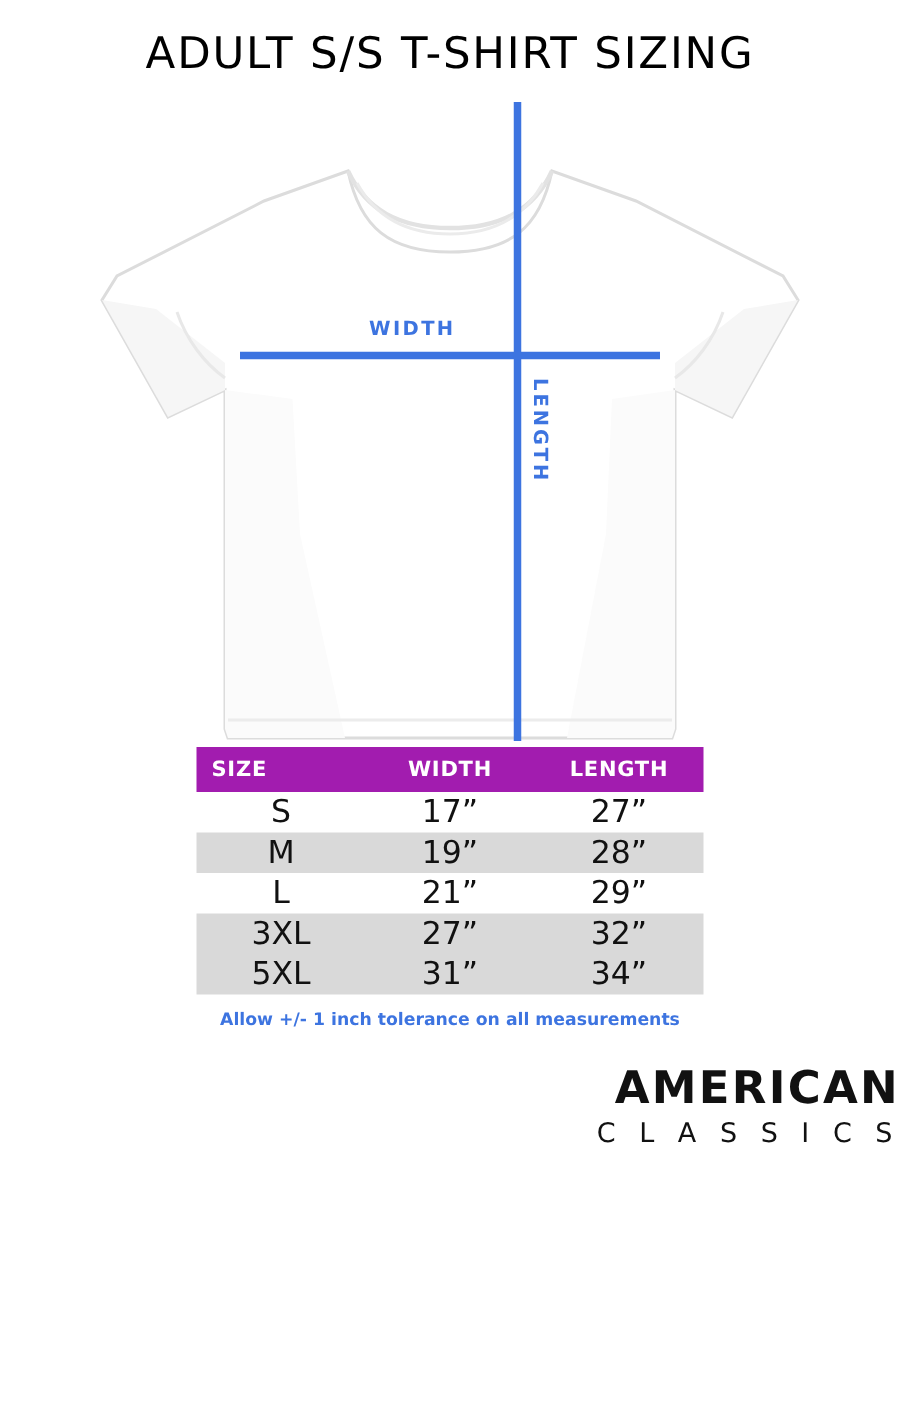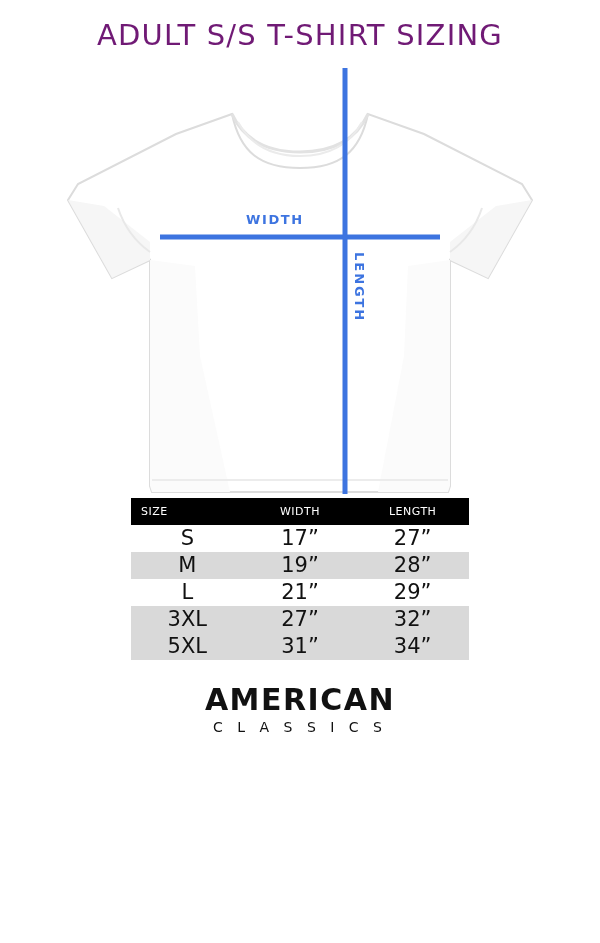--- a/index.html
+++ b/index.html
@@ -29,7 +29,7 @@
     font-size: 29px;
     letter-spacing: 1.2px;
     font-weight: 400;
-    color: #701a75;
+    color: #000000;
     padding-top: 18px;
     font-family: "DejaVu Sans", sans-serif;
   }

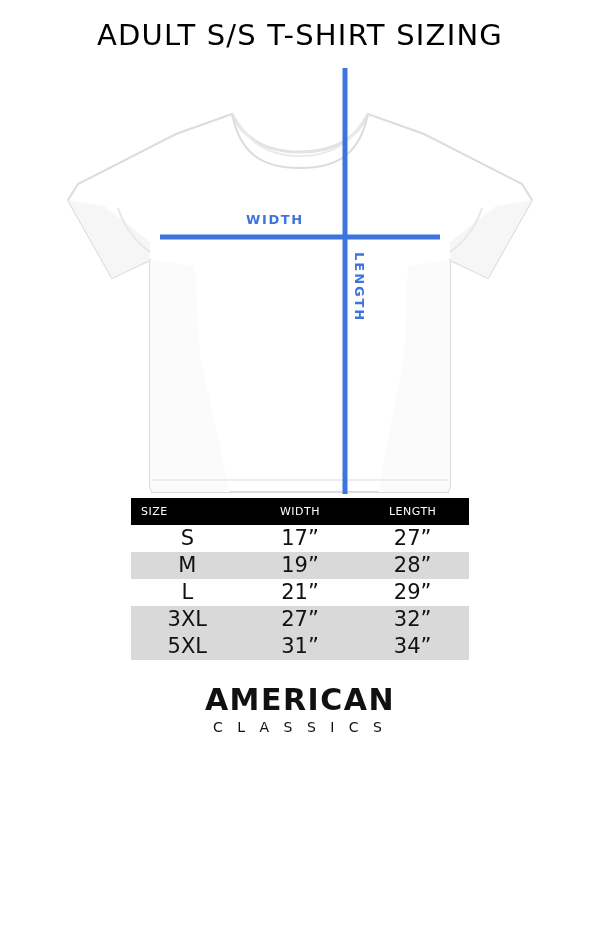--- a/index.html
+++ b/index.html
@@ -80,10 +80,10 @@
     table-layout: fixed;
   }
   table.size-table th {
-    background: #000000;
+    background: #a21caf;
     color: #ffffff;
-    font-size: 11px;
-    font-weight: normal;
+    font-size: 14px;
+    font-weight: bold;
     letter-spacing: 0.5px;
     padding: 7px 0 7px 0;
     text-align: center;

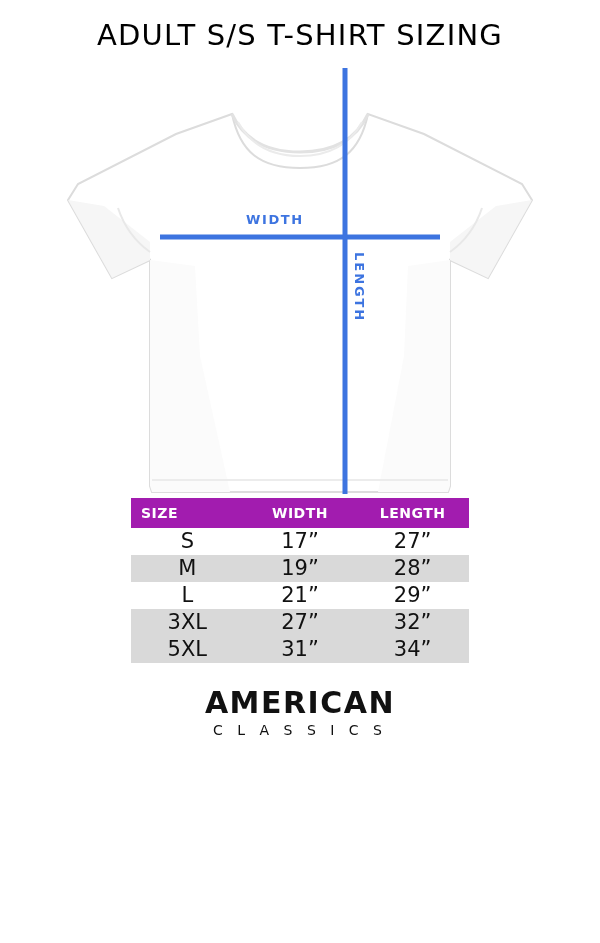--- a/index.html
+++ b/index.html
@@ -232,6 +232,7 @@
     </table>
   </div>
 
+  <div class="note">Allow +/- 1 inch tolerance on all measurements</div>
 
   <div class="brand">
     <div class="brand-main">AMERICAN</div>

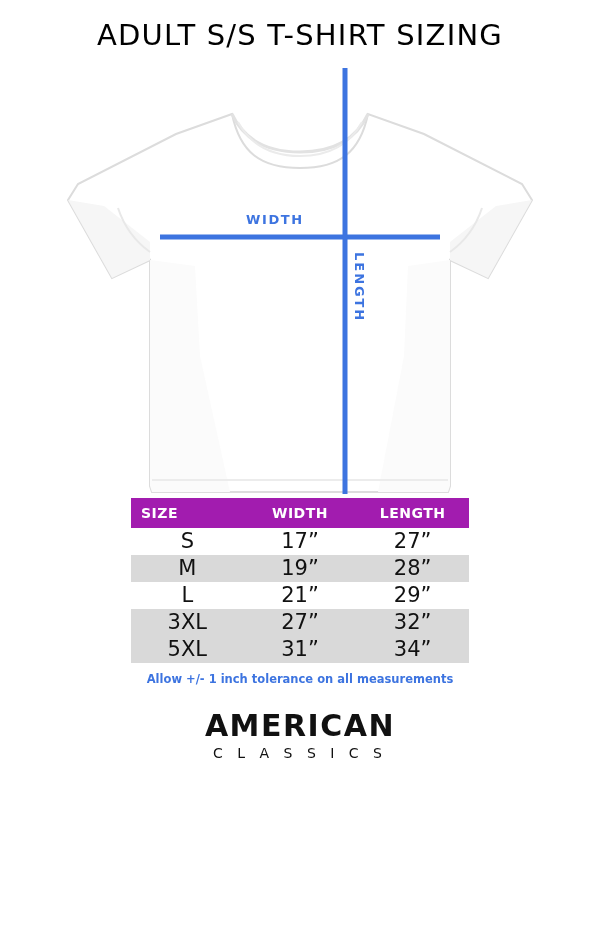--- a/index.html
+++ b/index.html
@@ -115,7 +115,7 @@
 
   
   .brand {
-    text-align: center;
+    text-align: right;
     margin-top: 22px;
   }
   .brand-main {

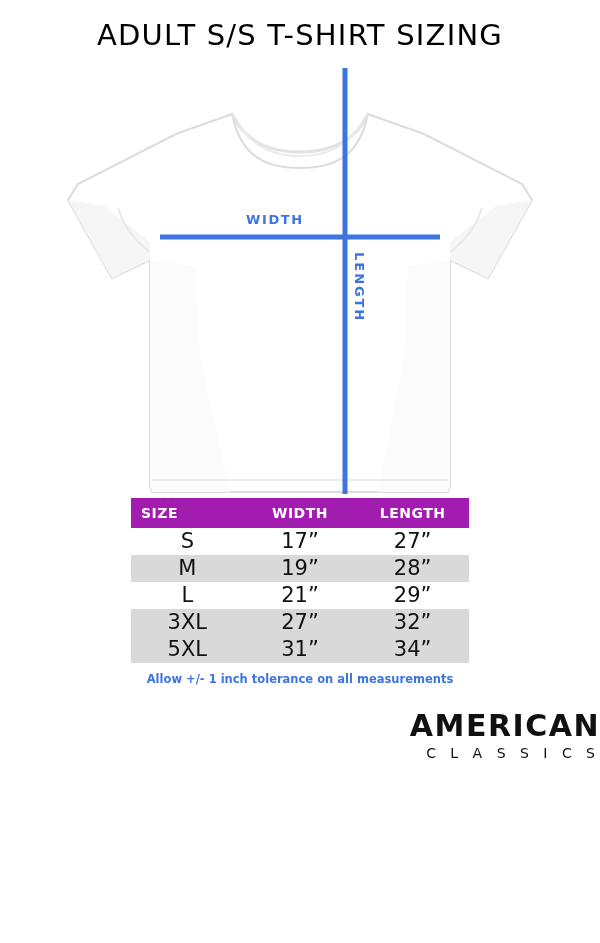--- a/index.html
+++ b/index.html
@@ -126,7 +126,7 @@
     font-family: "DejaVu Sans", sans-serif;
   }
   .brand-sub {
-    font-size: 14px;
+    font-size: 18px;
     letter-spacing: 5px;
     color: #111111;
     margin-top: 2px;

